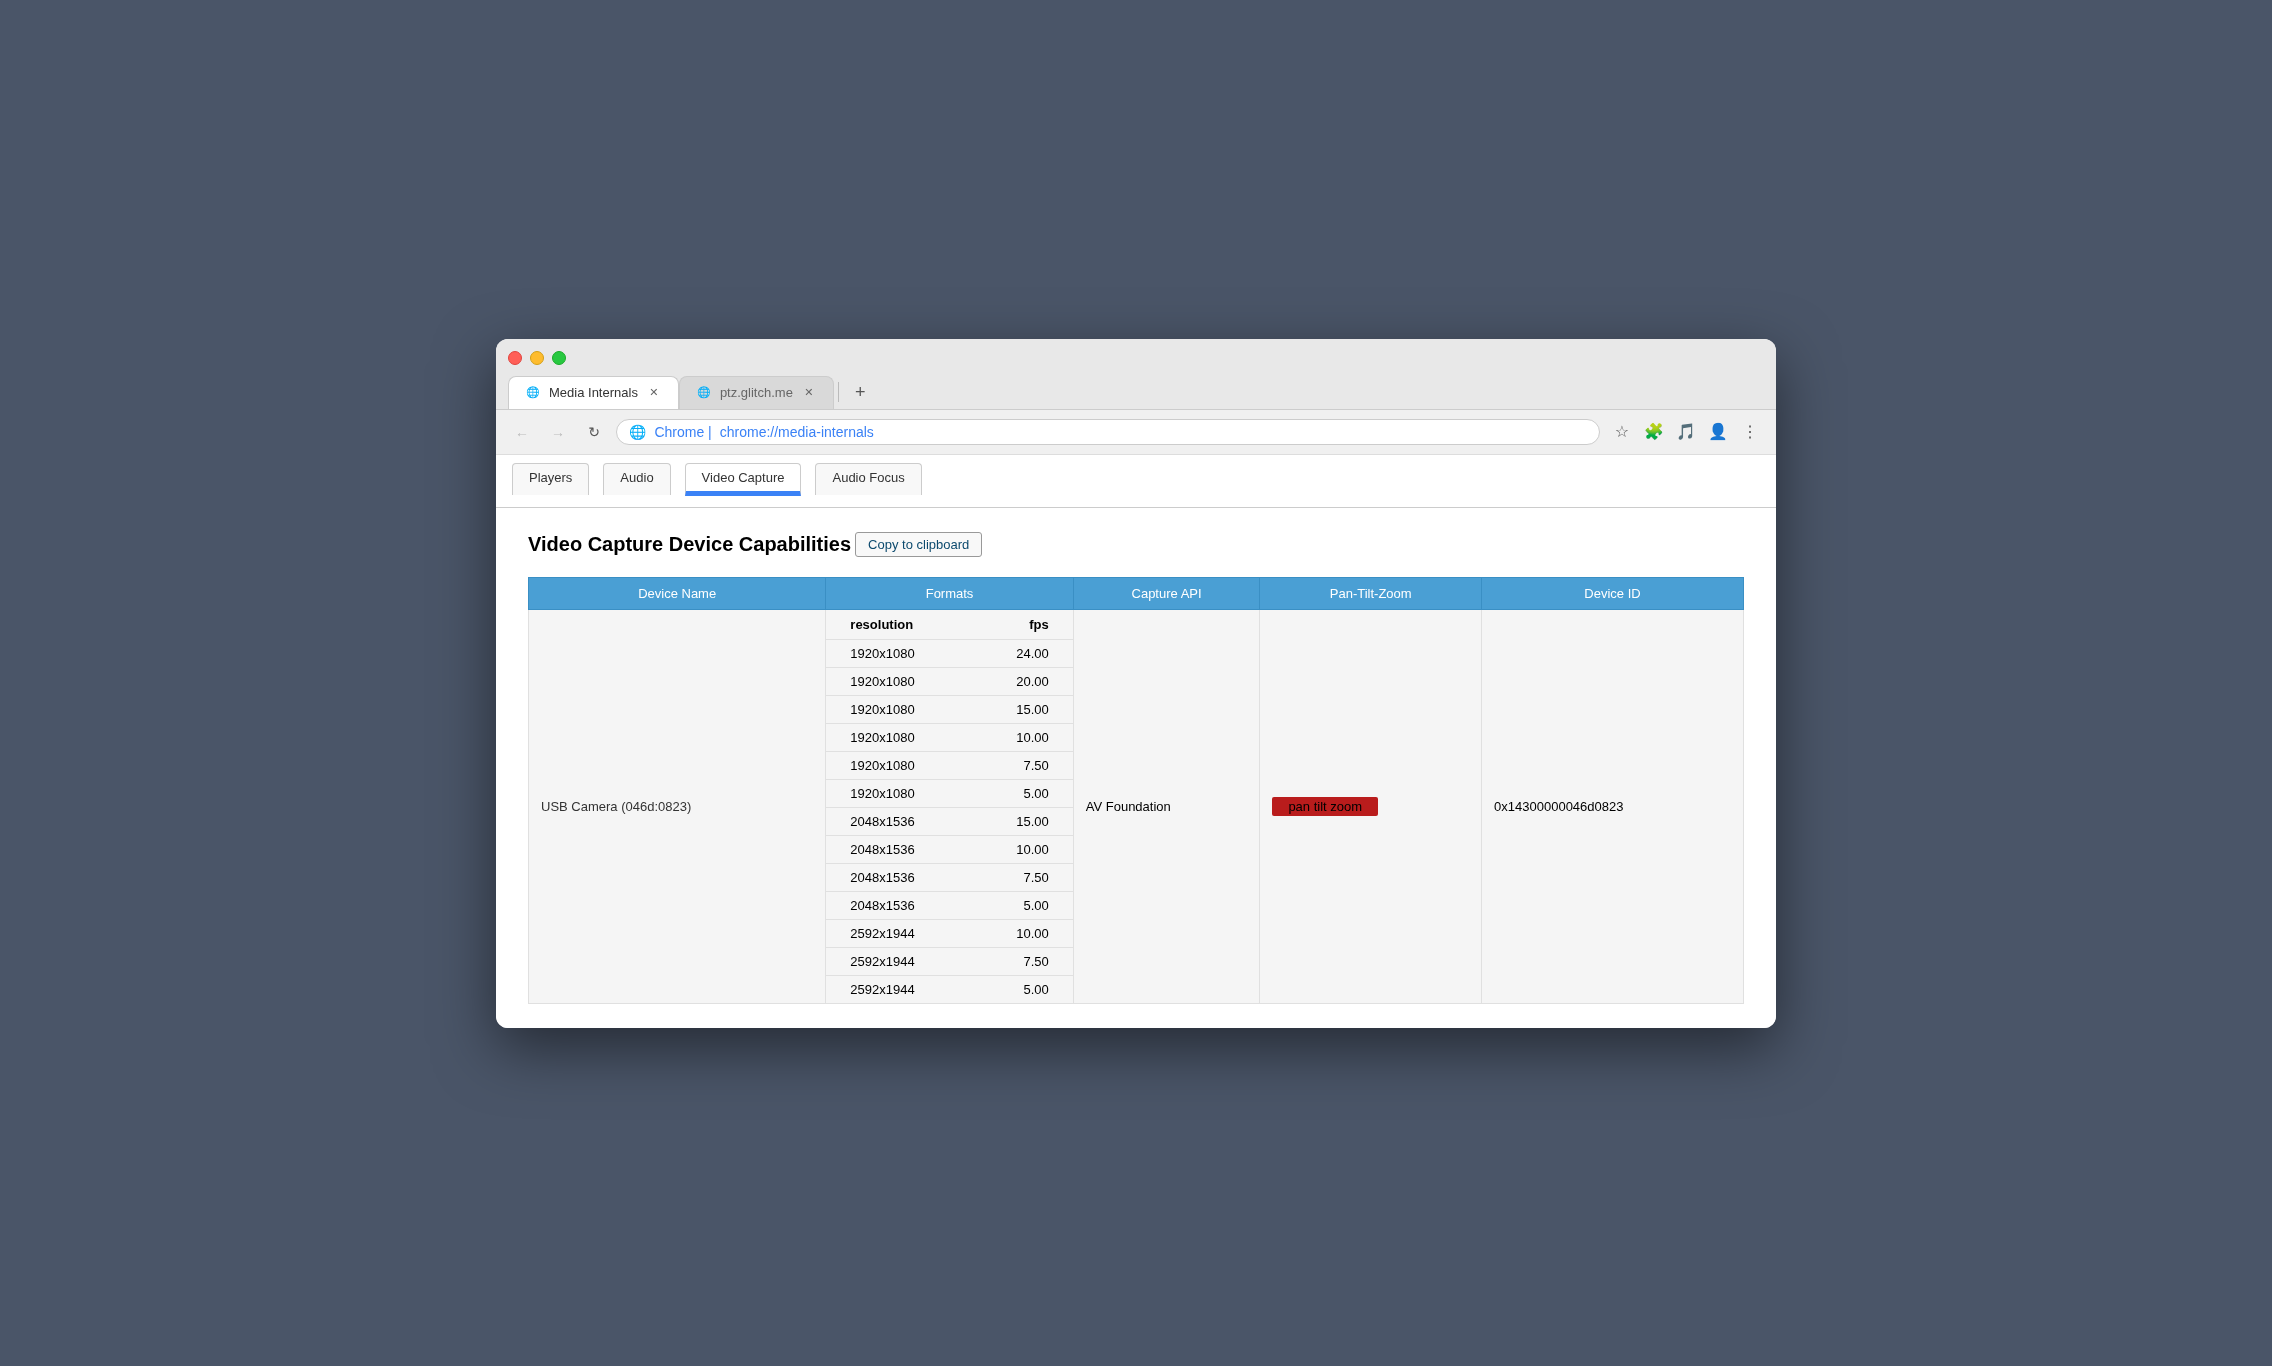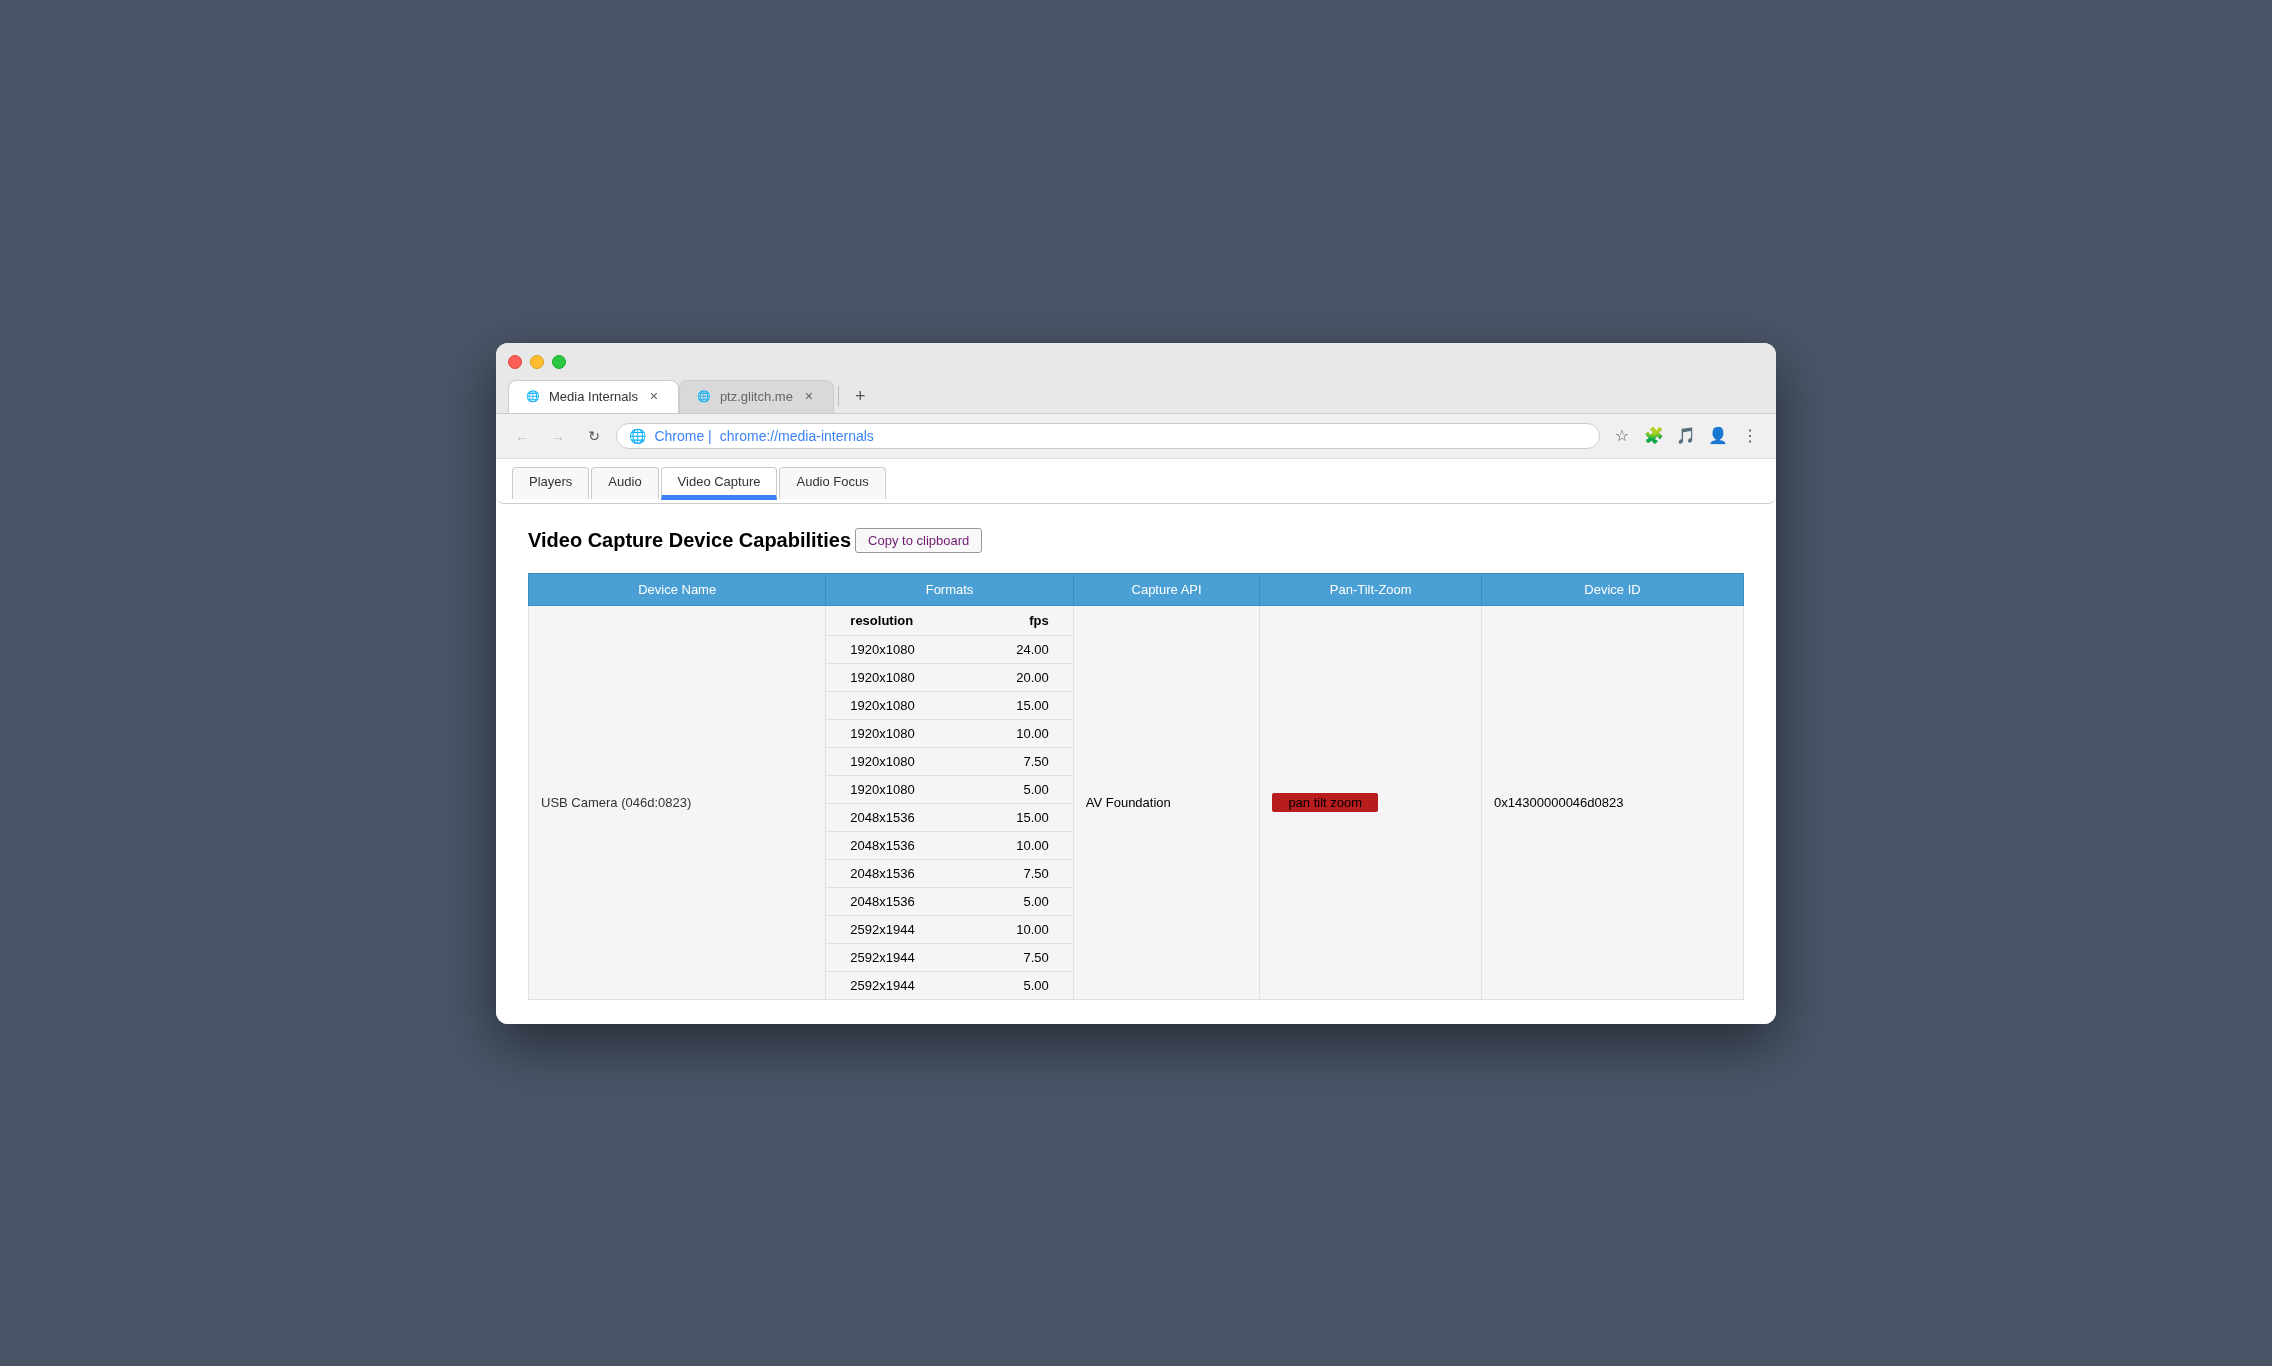--- a/index.html
+++ b/index.html
@@ -182,9 +182,8 @@
     .media-tabs {
       display: flex;
       border-bottom: 1px solid #ccc;
-      padding: 8px 16px 4px 16px;
-      gap: 0;
-      border-radius: 8px;
+      padding: 8px 16px 12px 16px;
+      gap: 12px;
     }
 
     .media-tab {

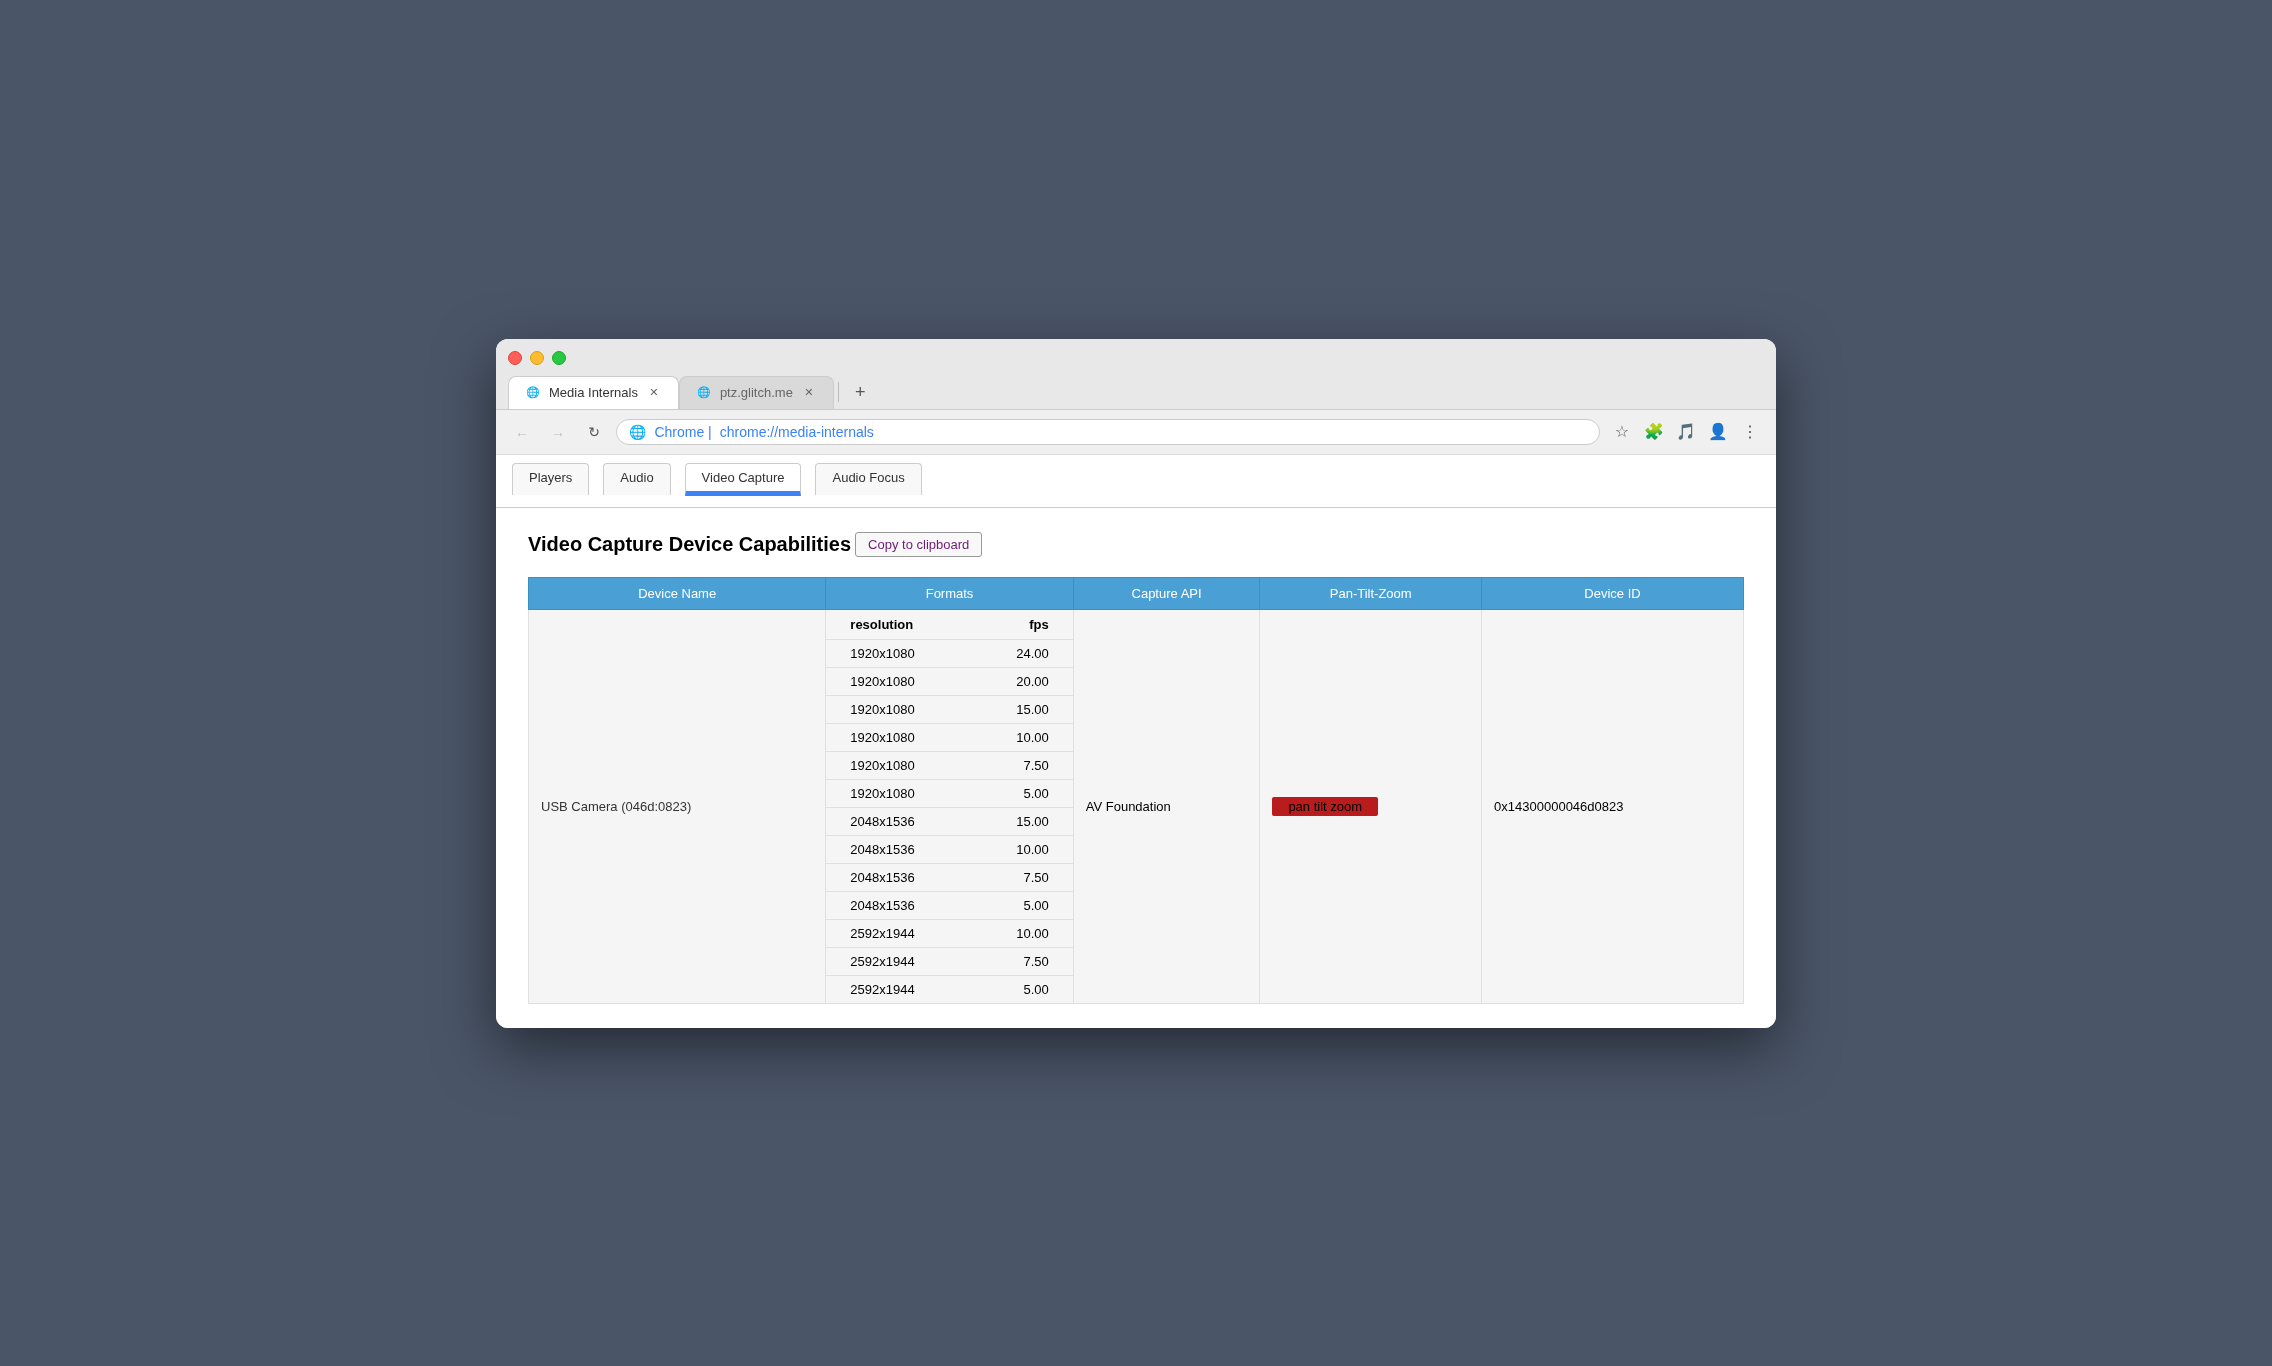--- a/index.html
+++ b/index.html
@@ -230,7 +230,7 @@
       border-radius: 3px;
       font-size: 13px;
       cursor: pointer;
-      color: #701a75;
+      color: #0c4a6e;
     }
 
     

